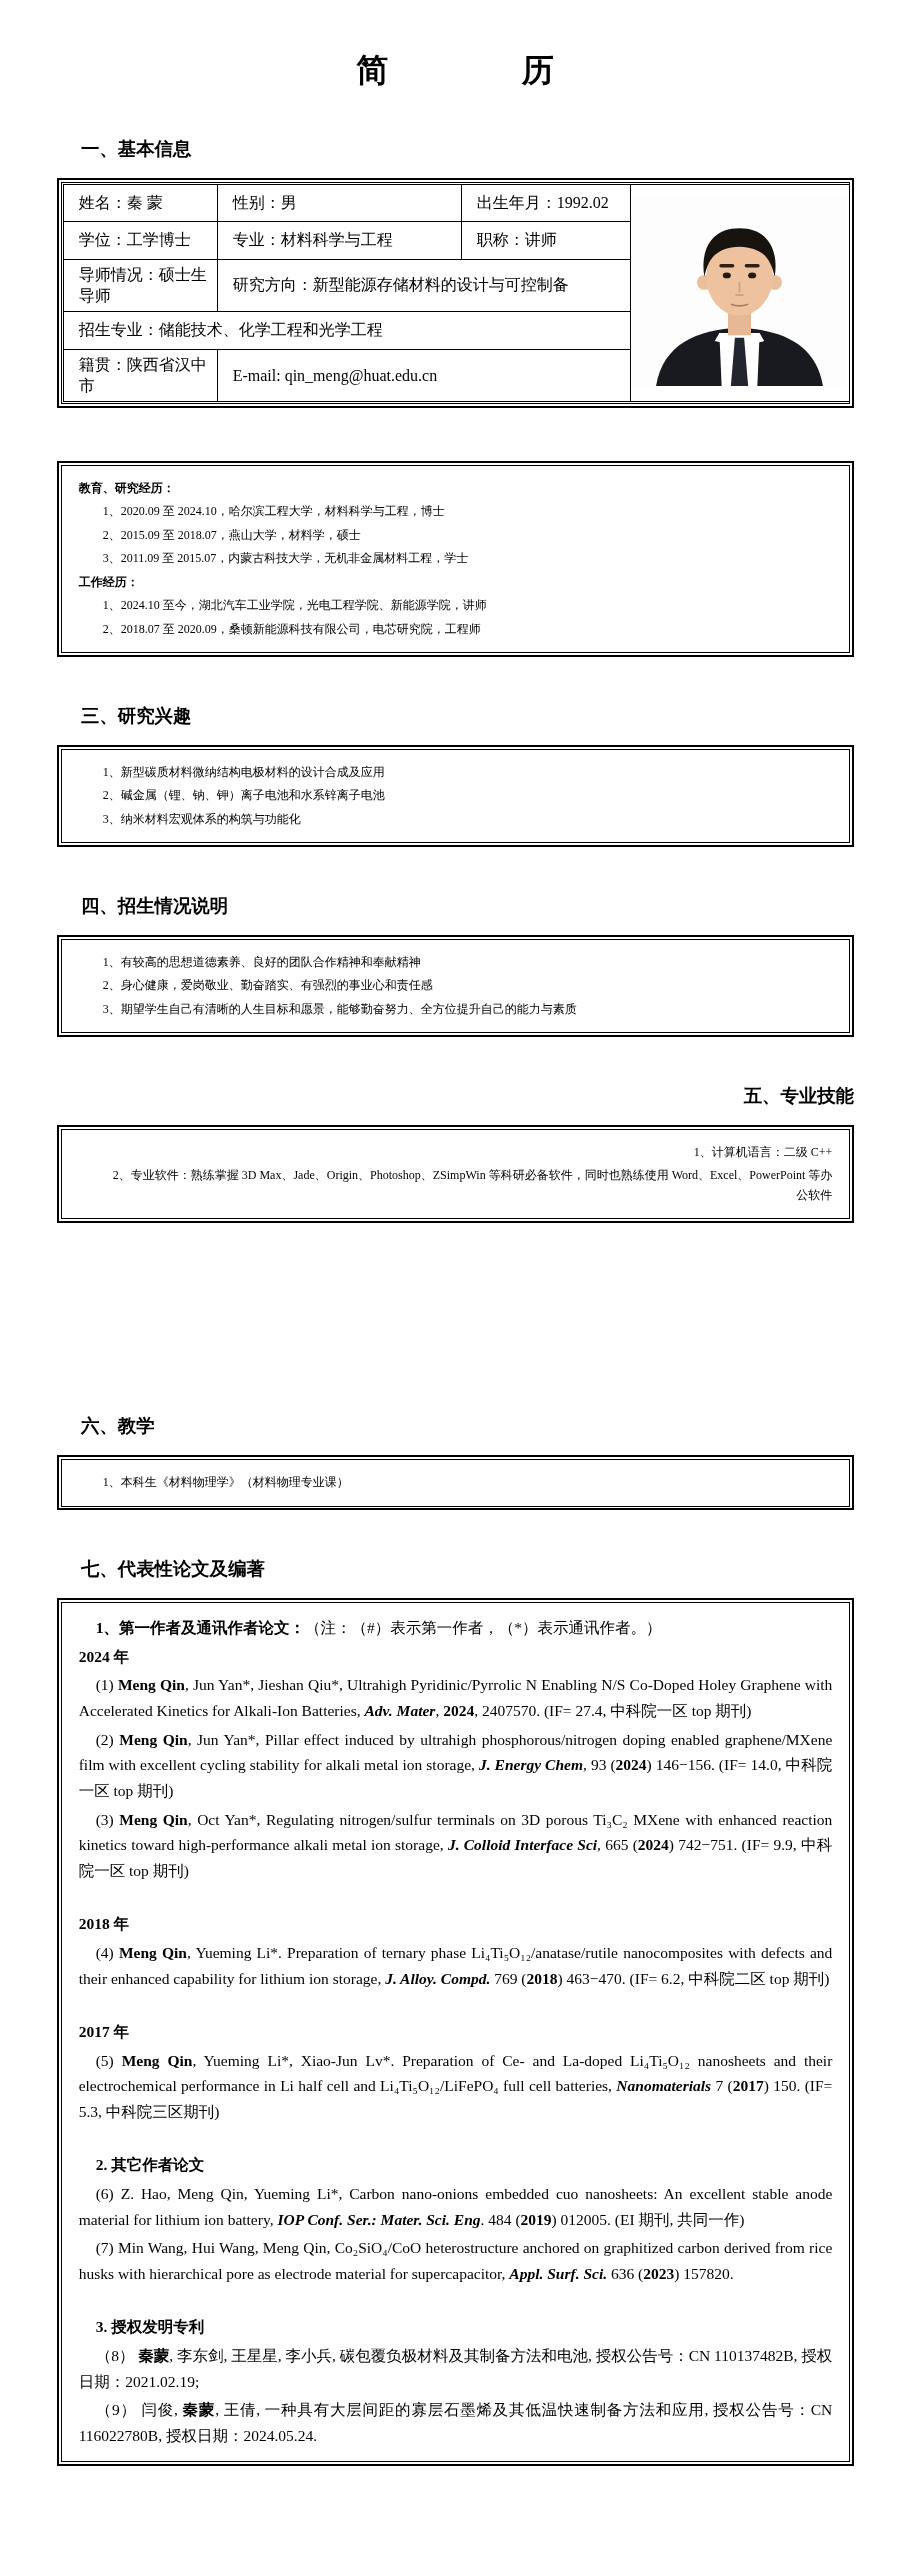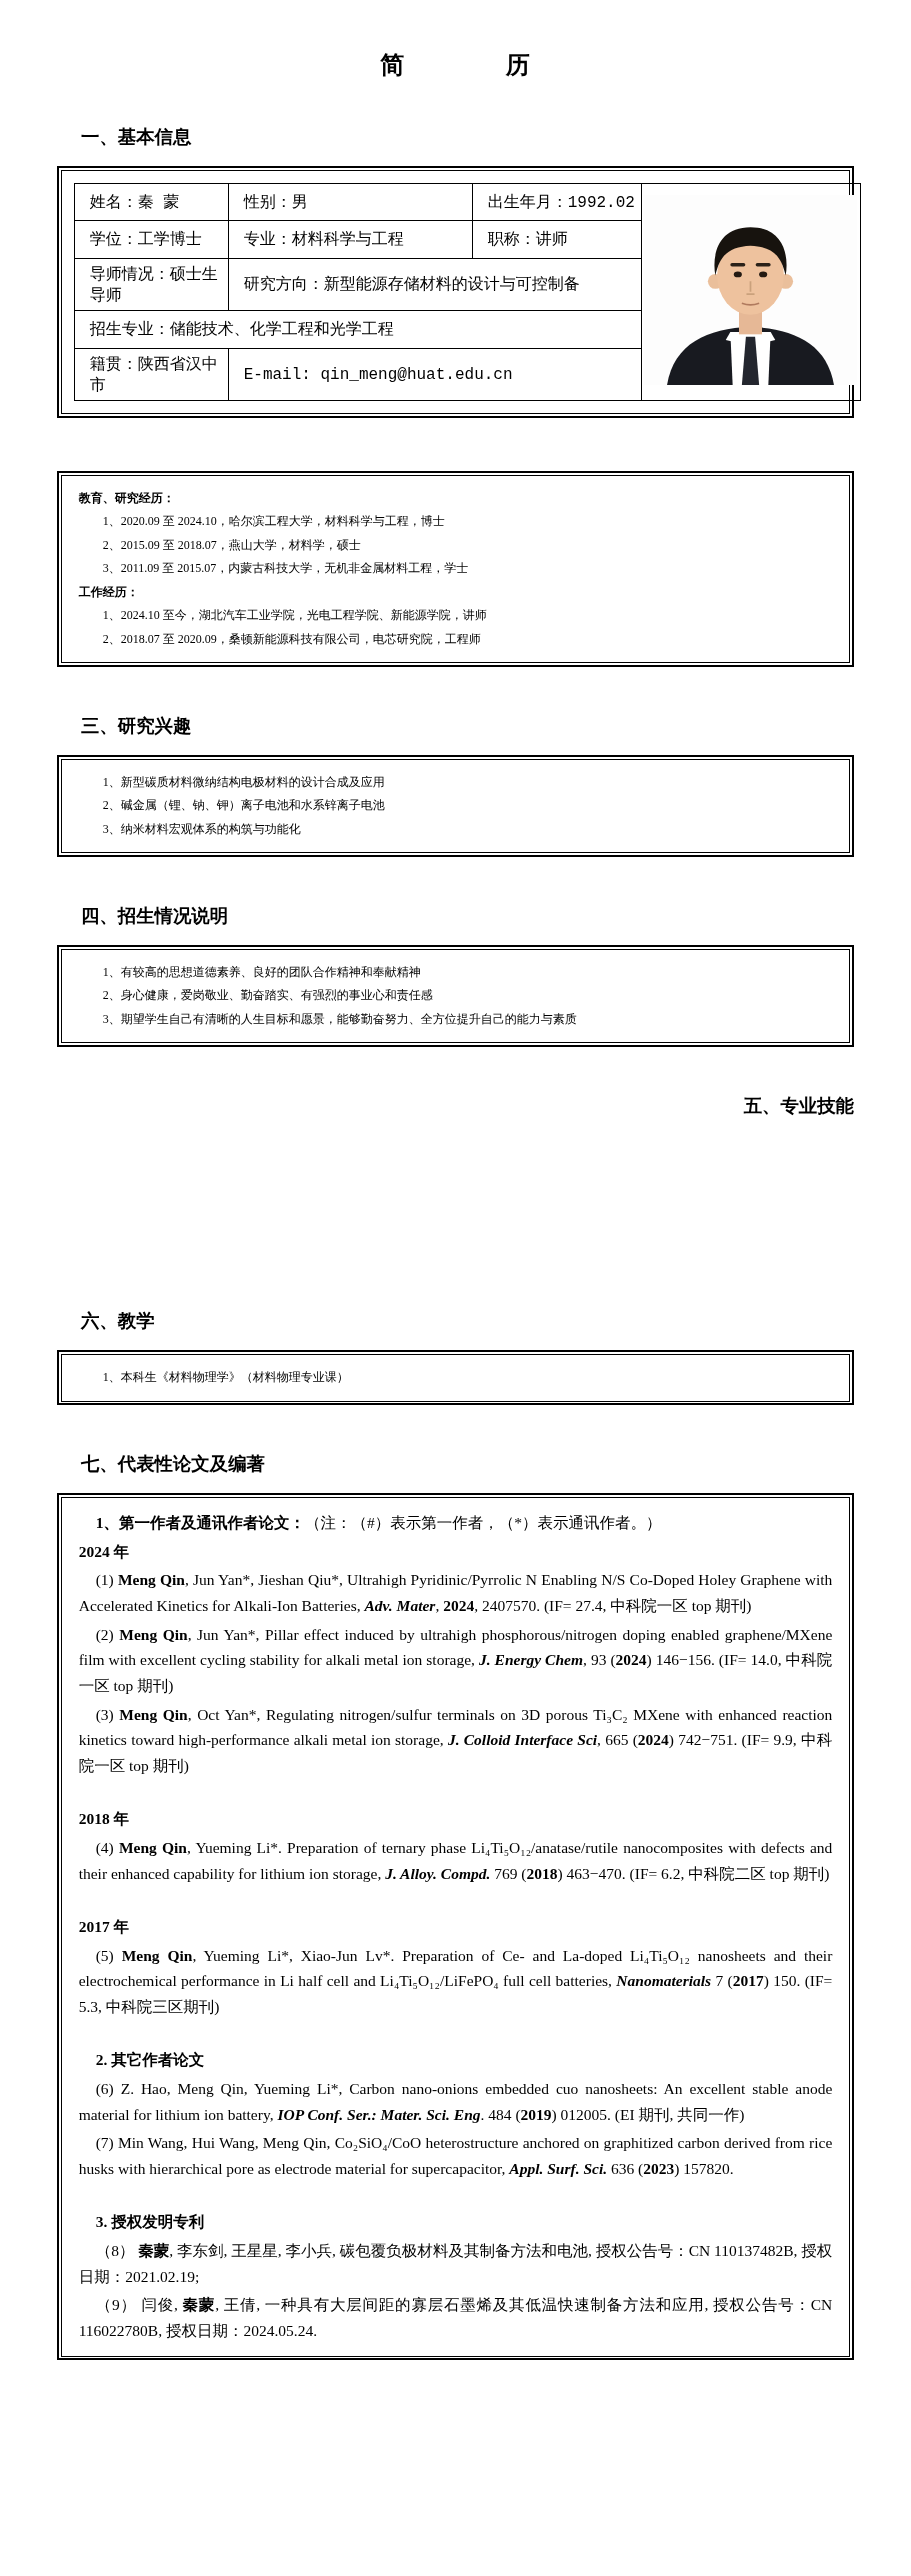--- a/index.html
+++ b/index.html
@@ -10,7 +10,7 @@
   }
   .page{padding:49px 57px 69px 57px;box-sizing:border-box;}
   h1.doc-title{
-    text-align:center;font-size:24px;font-weight:bold;
+    text-align:center;font-size:32px;font-weight:bold;
     white-space:pre;margin:0 0 43px 0;letter-spacing:1.1px;
   }
   h2.sec-heading{font-size:18.4px;font-weight:bold;margin:0 0 17px 24px;}

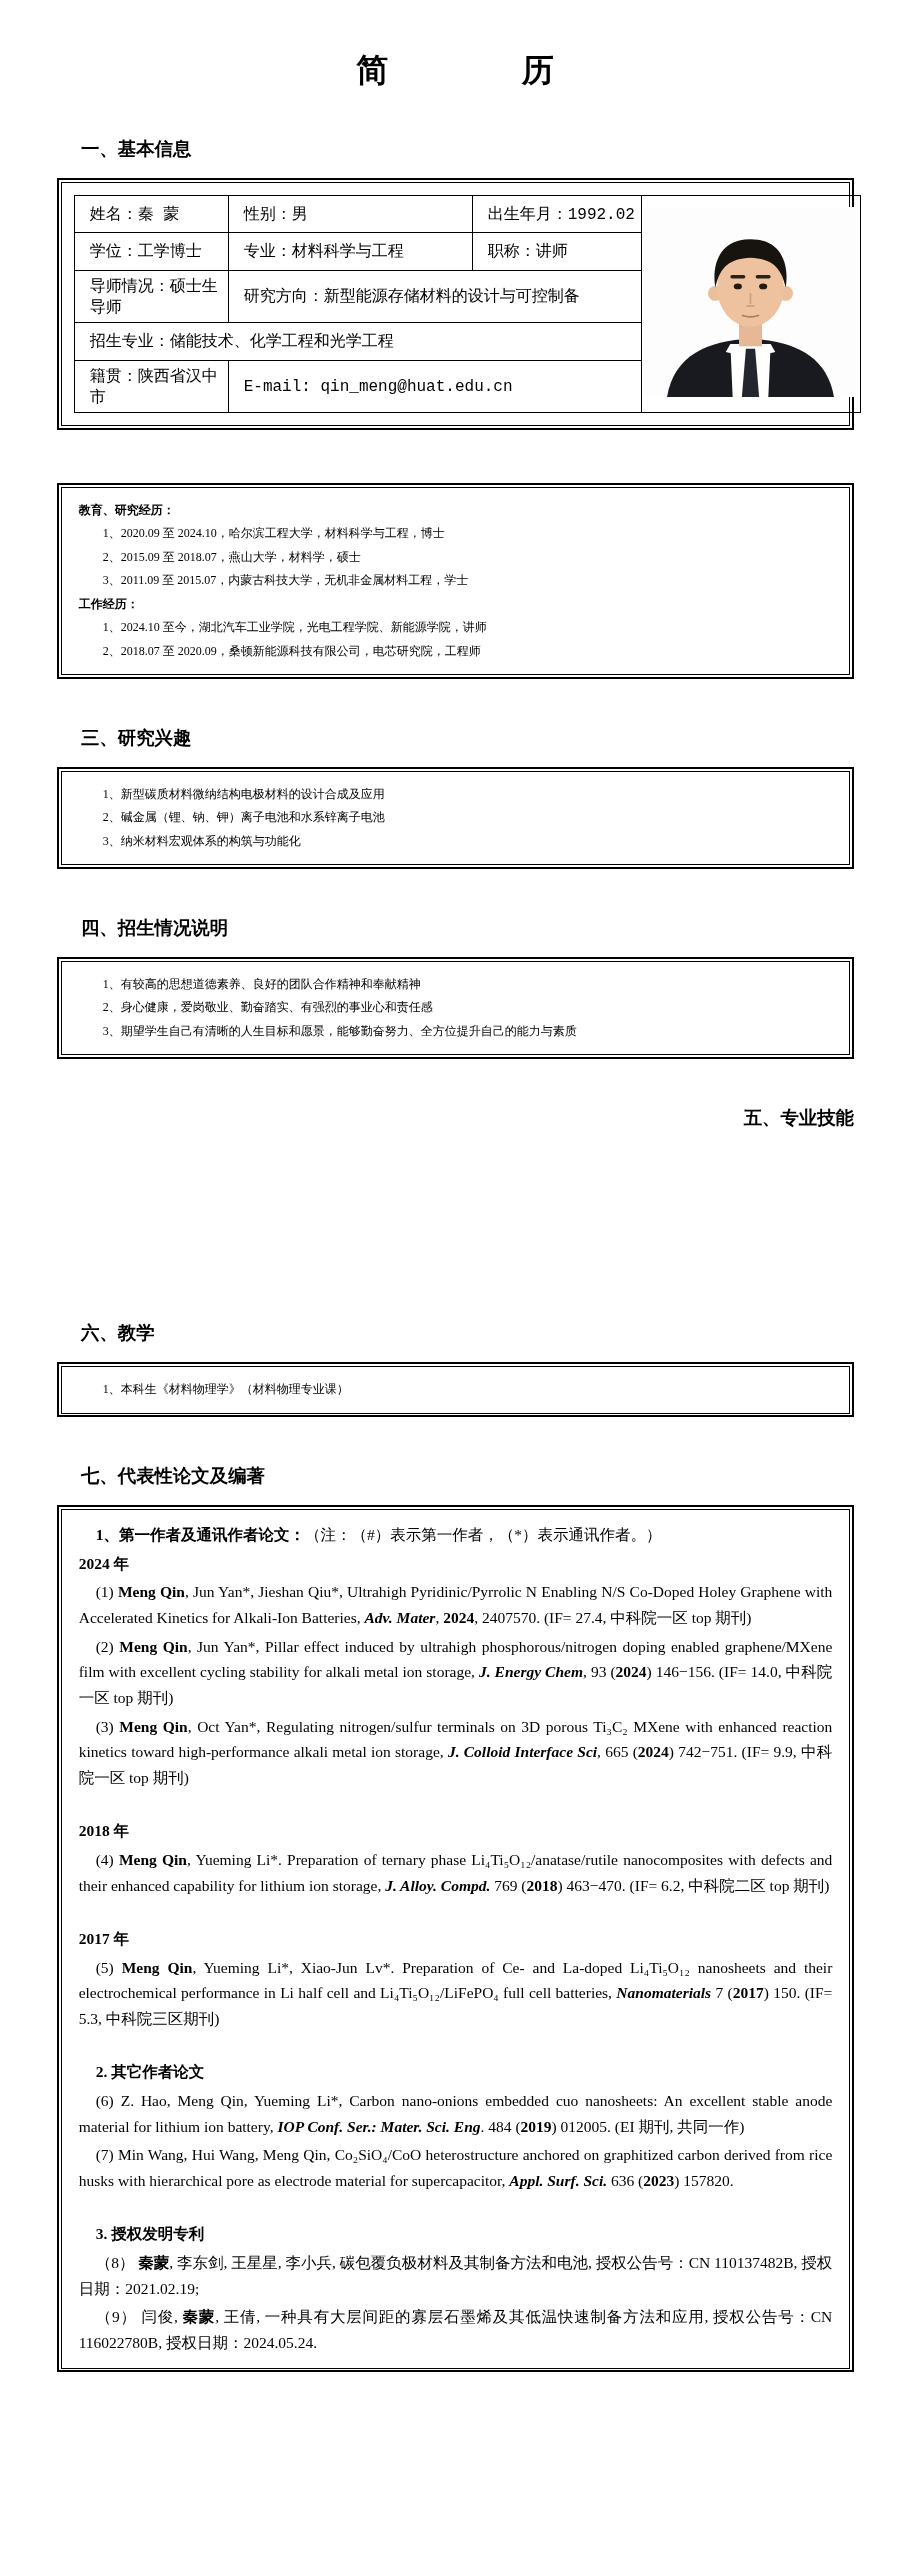--- a/index.html
+++ b/index.html
@@ -20,7 +20,7 @@
   
   .outer{border:2.3px solid #000;padding:1.7px;}
   .inner{border:1.1px solid #000;padding:9.2px 17px;}
-  .inner.no-pad{padding:12px;font-family:Liberation Mono, monospace;}
+  .inner.no-pad{padding:1px;}
   
   table.info{border-collapse:collapse;width:100%;table-layout:fixed;}
   table.info td{

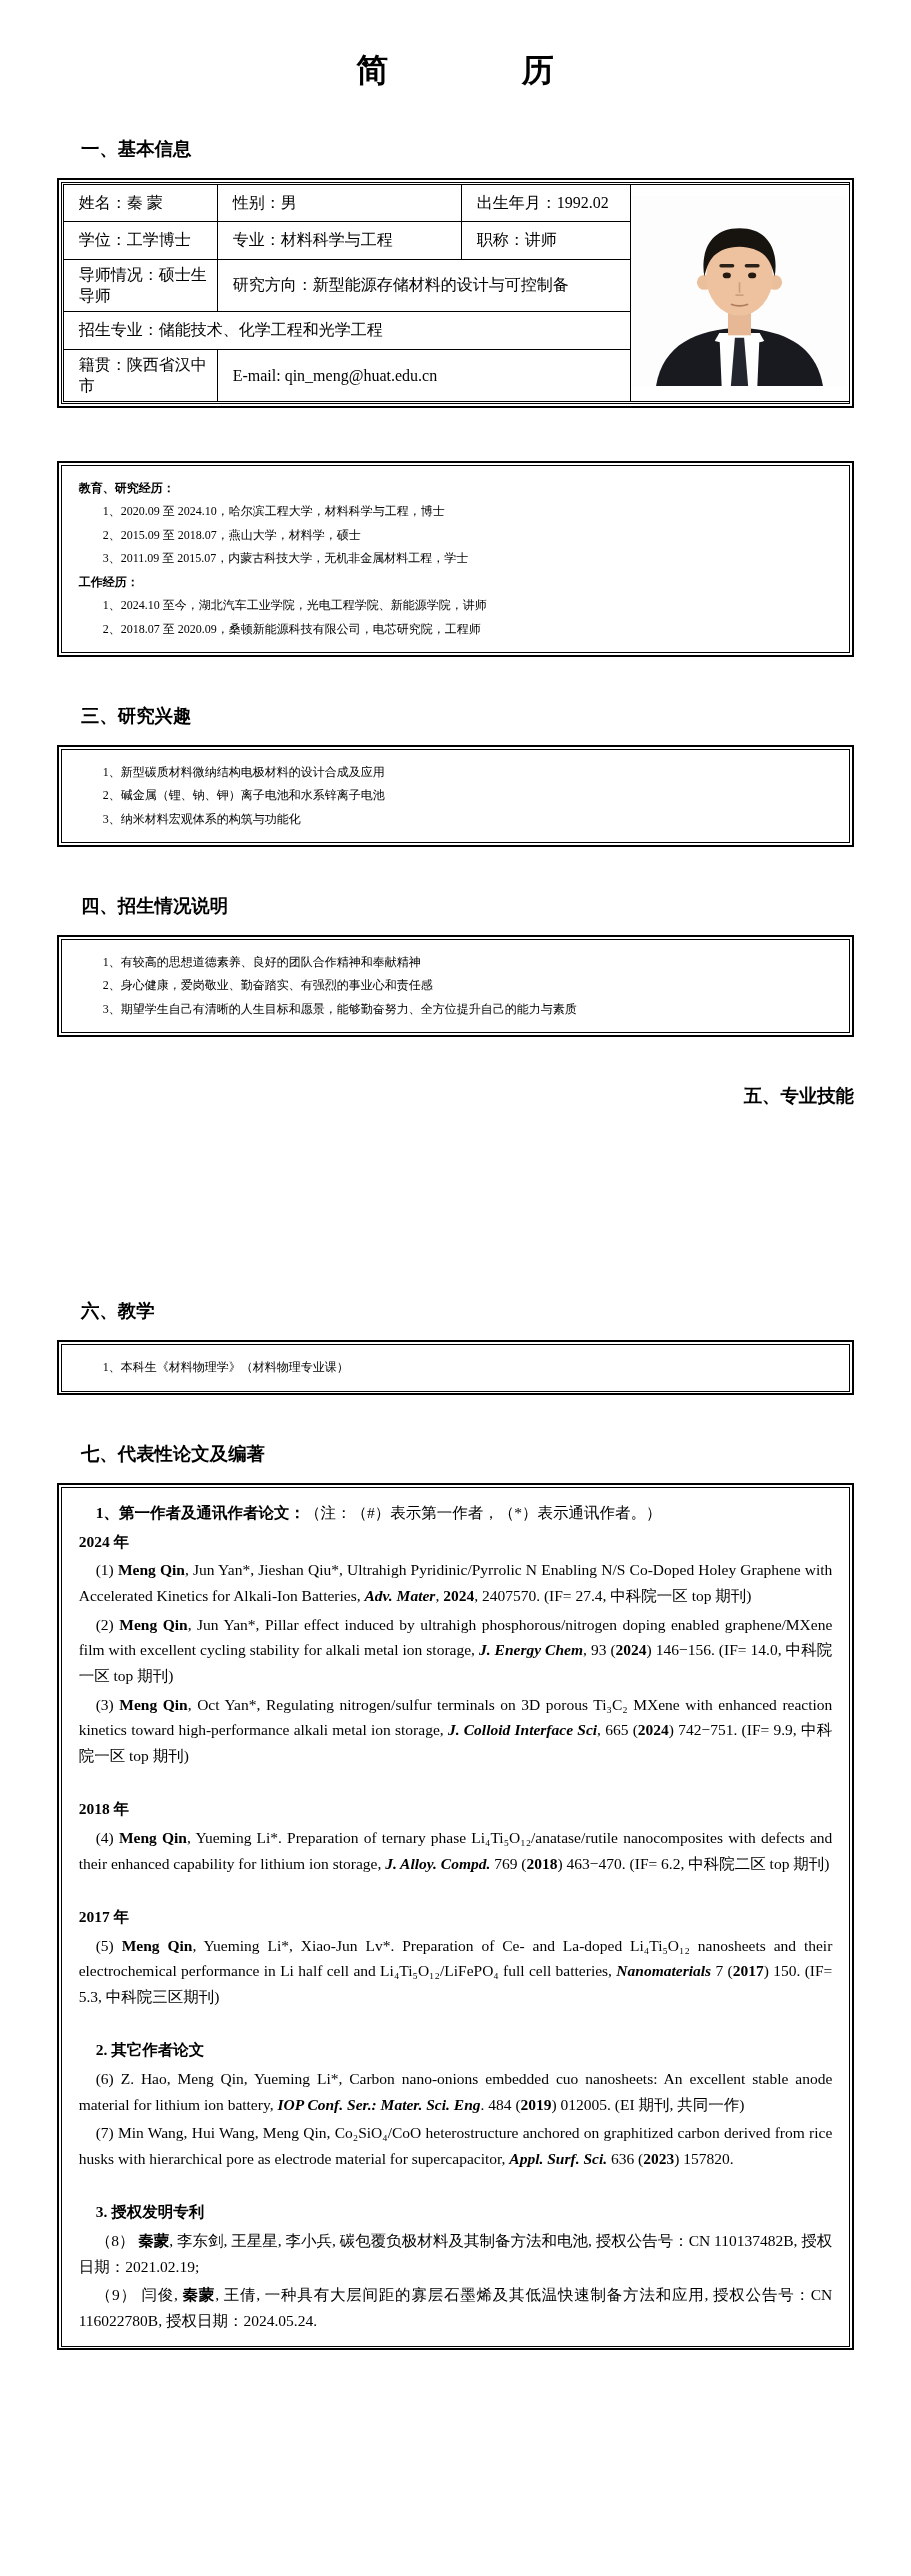--- a/index.html
+++ b/index.html
@@ -145,6 +145,12 @@
 
   <div class="section gap-large">
     <h2 class="sec-heading">五、专业技能</h2>
+    <div class="outer">
+      <div class="inner box">
+        <p class="item">1、计算机语言：二级 C++</p>
+        <p class="item">2、专业软件：熟练掌握 3D Max、Jade、Origin、Photoshop、ZSimpWin 等科研必备软件，同时也熟练使用 Word、Excel、PowerPoint 等办公软件</p>
+      </div>
+    </div>
   </div>
 
   <div class="section gap-mid">

